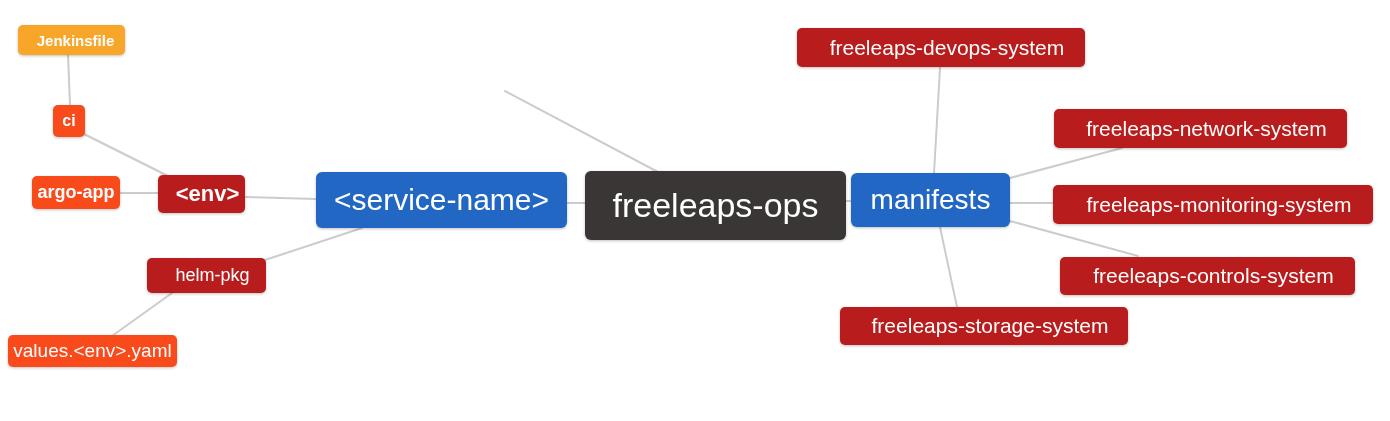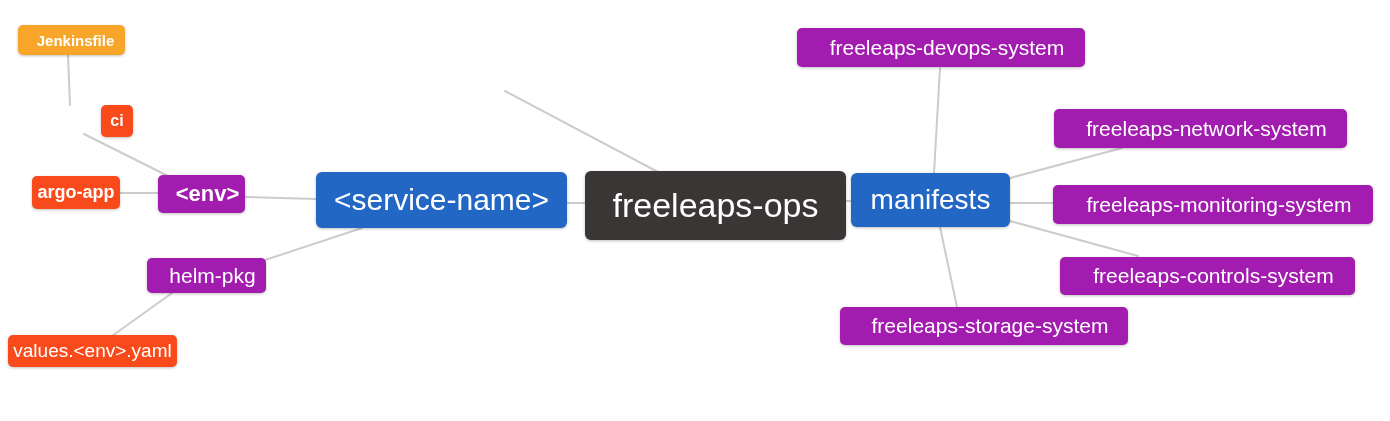--- a/index.html
+++ b/index.html
@@ -39,7 +39,7 @@
   }
   .c-orange { background: #f8a62a; }
   .c-red    { background: #f94a1b; }
-  .c-green  { background: #a21caf; padding-left: 12px; }
+  .c-green  { background: #b91c1c; padding-left: 12px; }
   .c-blue   { background: #2267c4; }
   .c-dark   { background: #3a3636; }
   .fw-b { font-weight: 700; }

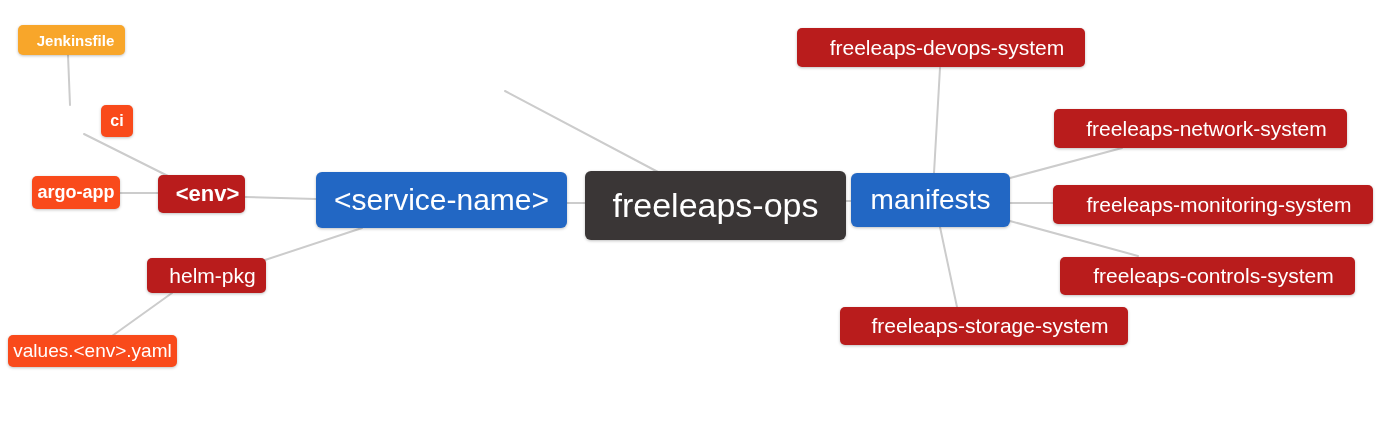--- a/index.html
+++ b/index.html
@@ -68,7 +68,7 @@
 
   <div class="node c-orange fw-b" style="left:18px; top:25px; width:107px; height:30px; font-size:15px;padding-left:8px;">Jenkinsfile</div>
 
-  <div class="node c-red fw-b" style="left:53px; top:105px; width:32px; height:32px; font-size:16px;margin-left:48px;">ci</div>
+  <div class="node c-red fw-b" style="left:53px; top:105px; width:32px; height:32px; font-size:16px;">ci</div>
 
   <div class="node c-red fw-b" style="left:32px; top:176px; width:88px; height:33px; font-size:18px;">argo-app</div>
 

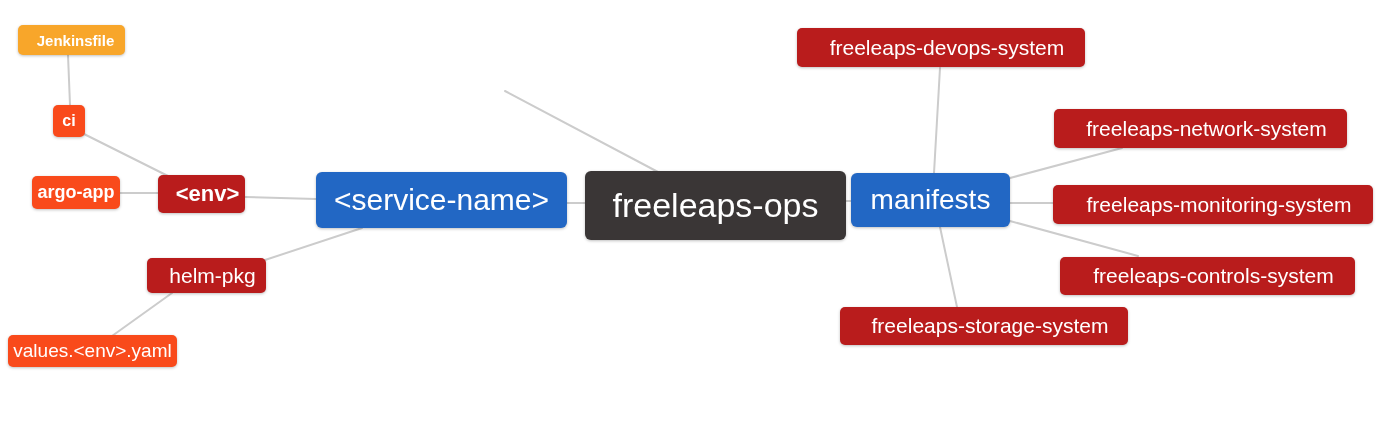--- a/index.html
+++ b/index.html
@@ -74,7 +74,7 @@
 
   <div class="node c-green fw-b" style="left:158px; top:175px; width:87px; height:38px; font-size:22px;">&lt;env&gt;</div>
 
-  <div class="node c-green" style="left:147px; top:258px; width:119px; height:35px; font-size:21px;">helm-pkg</div>
+  <div class="node c-green" style="left:147px; top:258px; width:119px; height:35px; font-size:18px;">helm-pkg</div>
 
   <div class="node c-red" style="left:8px; top:335px; width:169px; height:32px; font-size:19px;">values.&lt;env&gt;.yaml</div>
 

